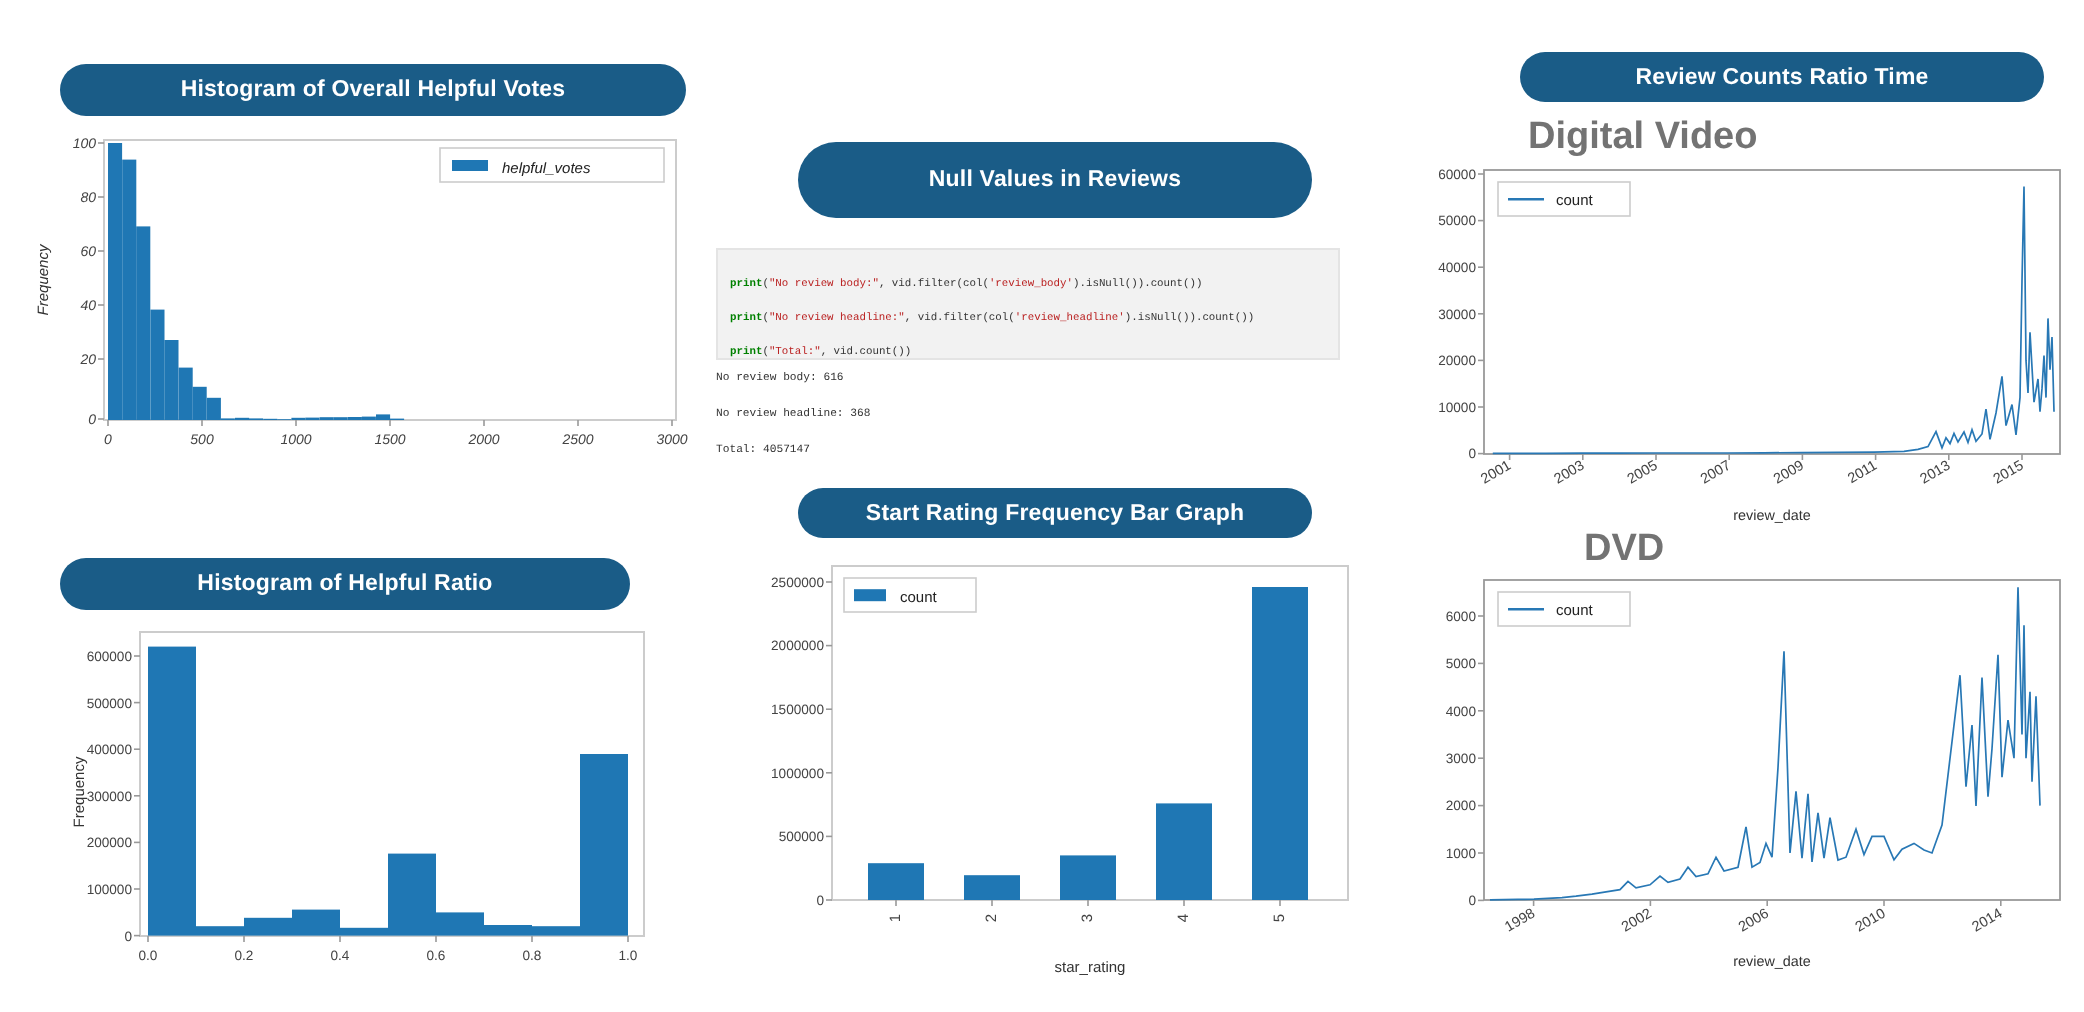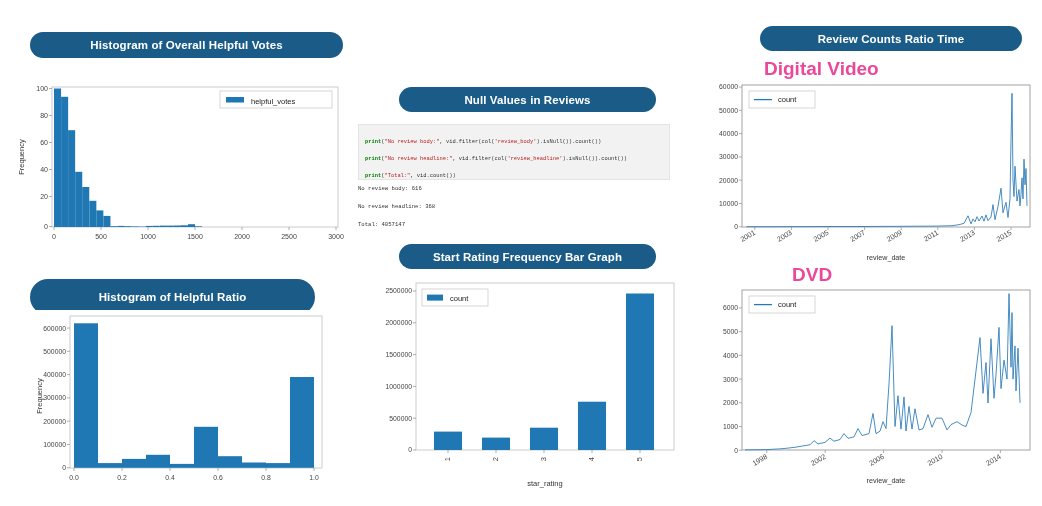--- a/index.html
+++ b/index.html
@@ -24,7 +24,7 @@
   .plot-svg{display:block;}
   .sectitle{
     position:absolute;
-    color:#ec4899;
+    color:#737373;
     font-weight:bold;
     font-family:"Liberation Sans", sans-serif;
   }

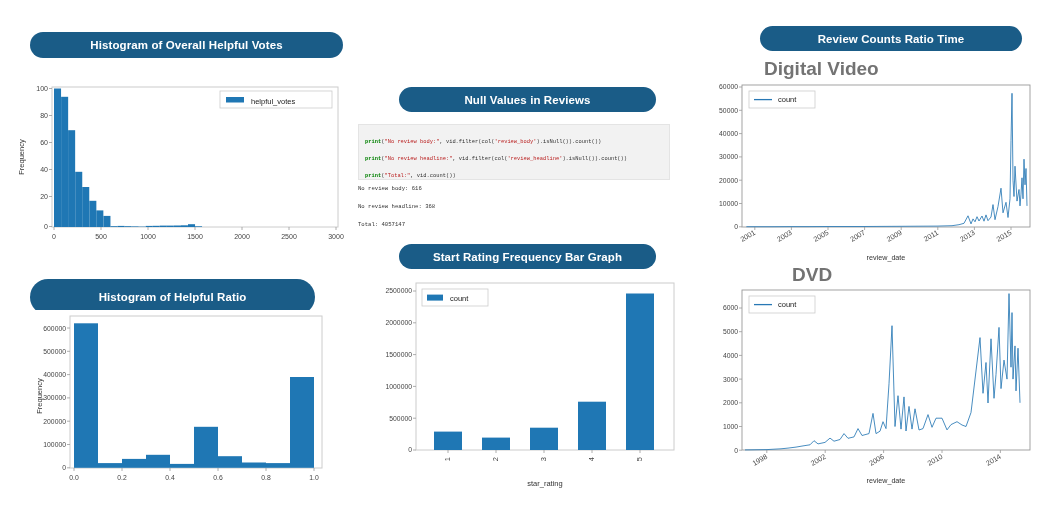--- a/index.html
+++ b/index.html
@@ -59,7 +59,7 @@
   <span>Histogram of Overall Helpful Votes</span>
 </div>
 
-<div class="panel" style="left:8px;top:79px;">
+<div class="panel" style="left:8px;top:62px;font-style:italic;">
 <svg class="plot-svg" width="340" height="182" viewBox="0 0 340 182">
   <rect x="0" y="0" width="340" height="182" fill="#ffffff"></rect>
 

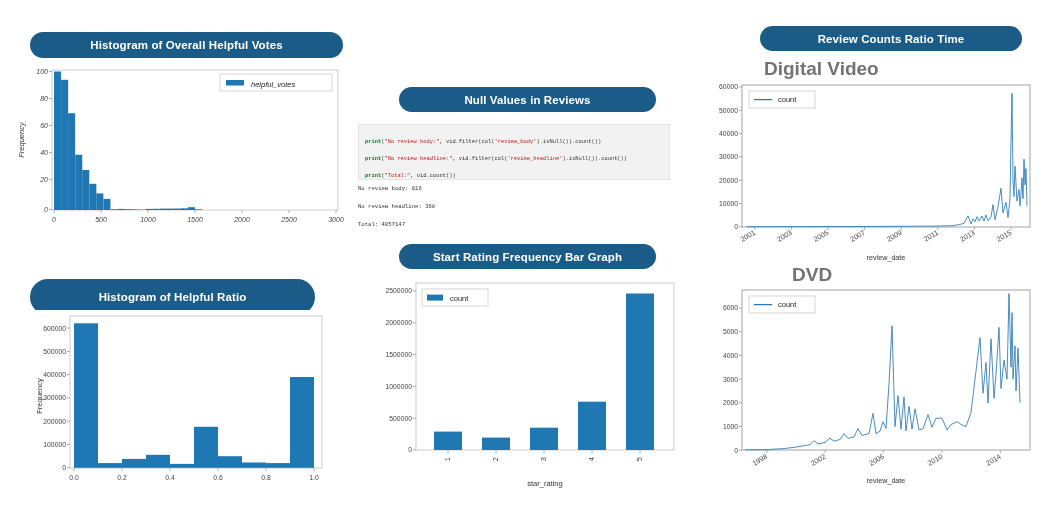--- a/index.html
+++ b/index.html
@@ -195,7 +195,7 @@
 </svg>
 </div>
 
-<div class="pill" style="left:399px;top:87px;width:257px;height:25px;font-size:11.5px;">
+<div class="pill" style="left:399px;top:71px;width:257px;height:38px;font-size:11.5px;">
   <span>Null Values in Reviews</span>
 </div>
 

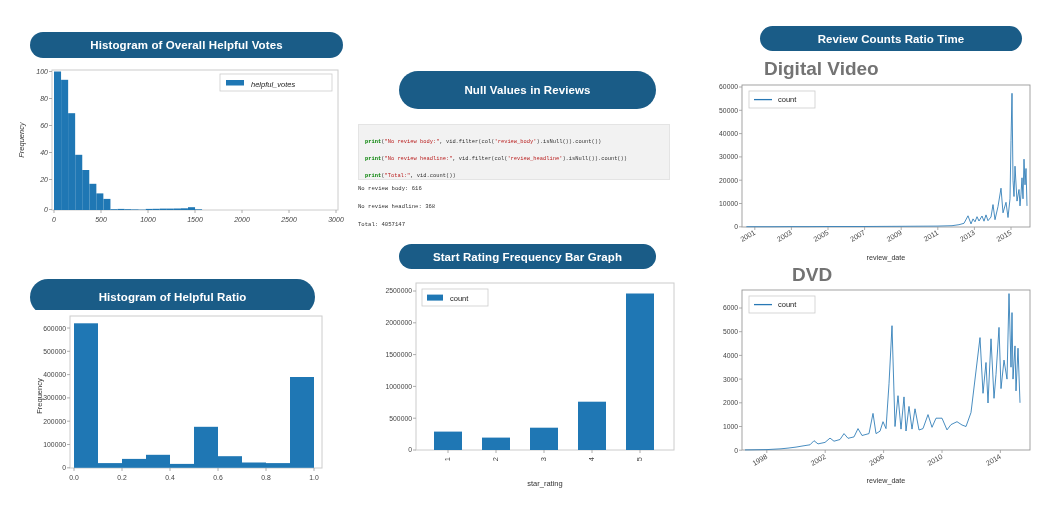--- a/index.html
+++ b/index.html
@@ -135,7 +135,7 @@
 </svg>
 </div>
 
-<div class="pill" style="left:30px;top:279px;width:285px;height:36px;font-size:11.5px;">
+<div class="pill" style="left:30px;top:279px;width:285px;height:26px;font-size:11.5px;">
   <span>Histogram of Helpful Ratio</span>
 </div>
 

